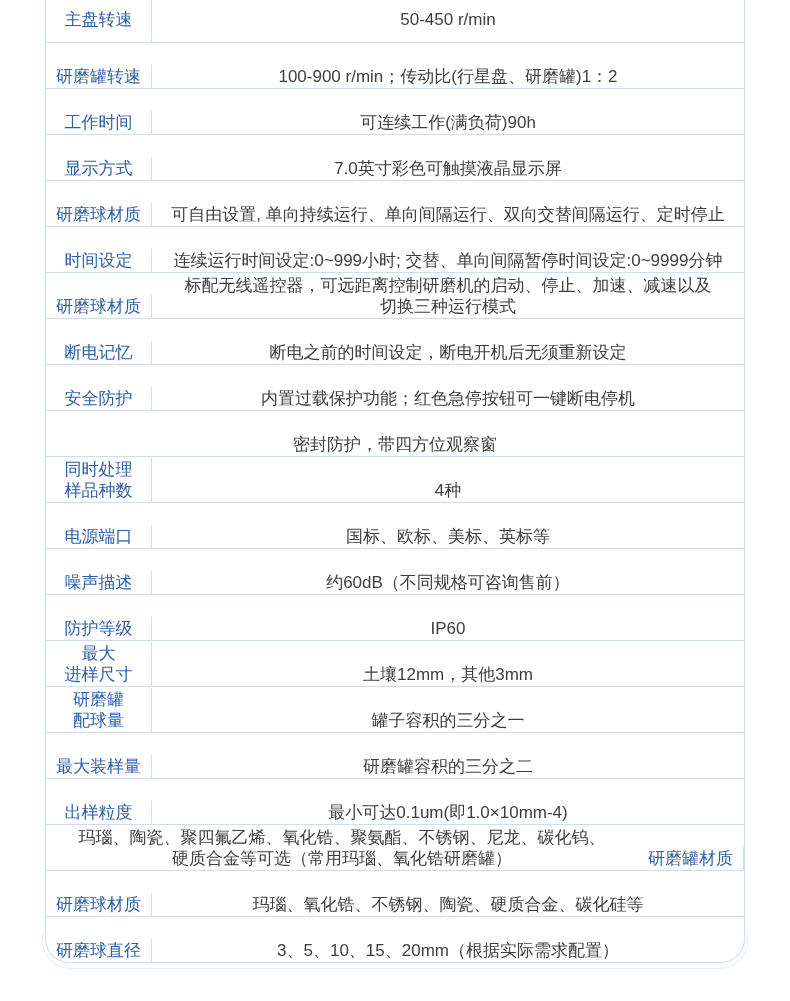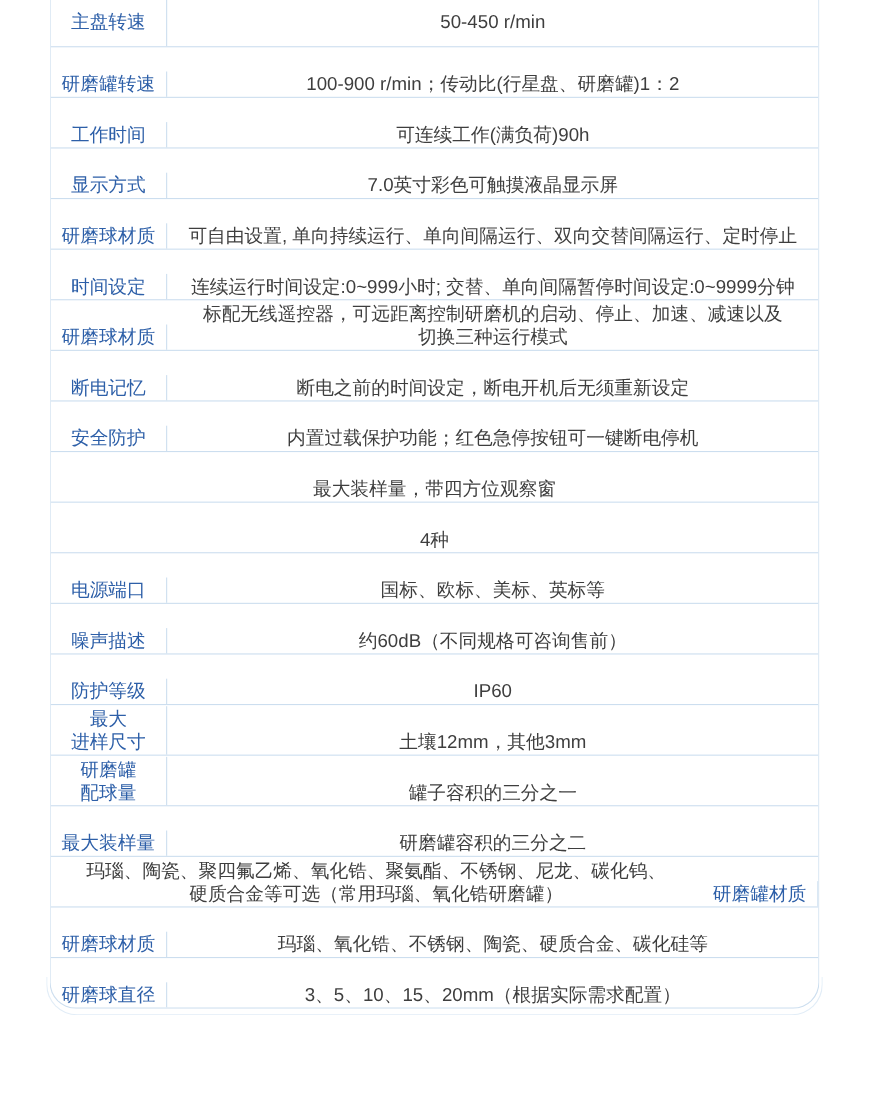--- a/index.html
+++ b/index.html
@@ -124,7 +124,7 @@
   </div>
 
   <div class="row">
-    <div class="cell value-cell">最大装样量，带四方位观察窗</div>
+    <div class="cell value-cell">密封防护，带四方位观察窗</div>
   </div>
 
   <div class="row">

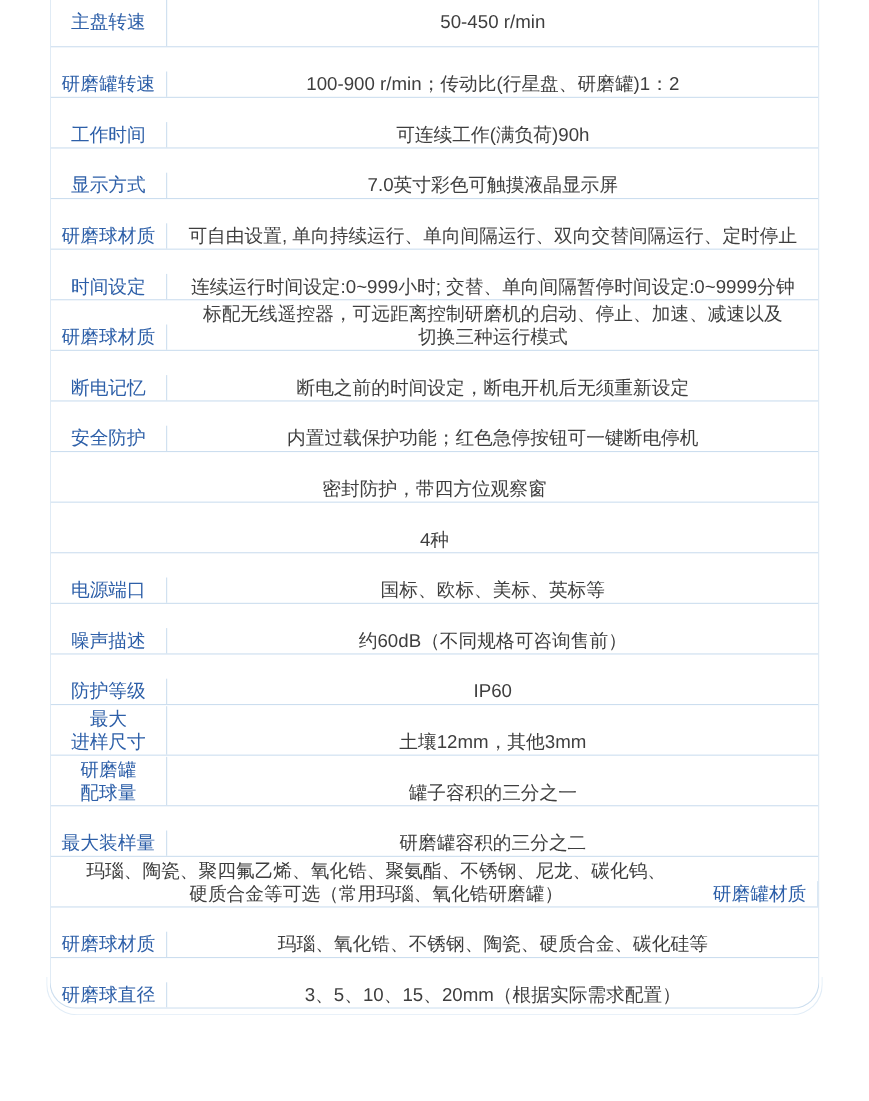--- a/index.html
+++ b/index.html
@@ -128,6 +128,8 @@
   </div>
 
   <div class="row">
+    <div class="cell label-cell">同时处理
+样品种数</div>
     <div class="cell value-cell">4种</div>
   </div>
 

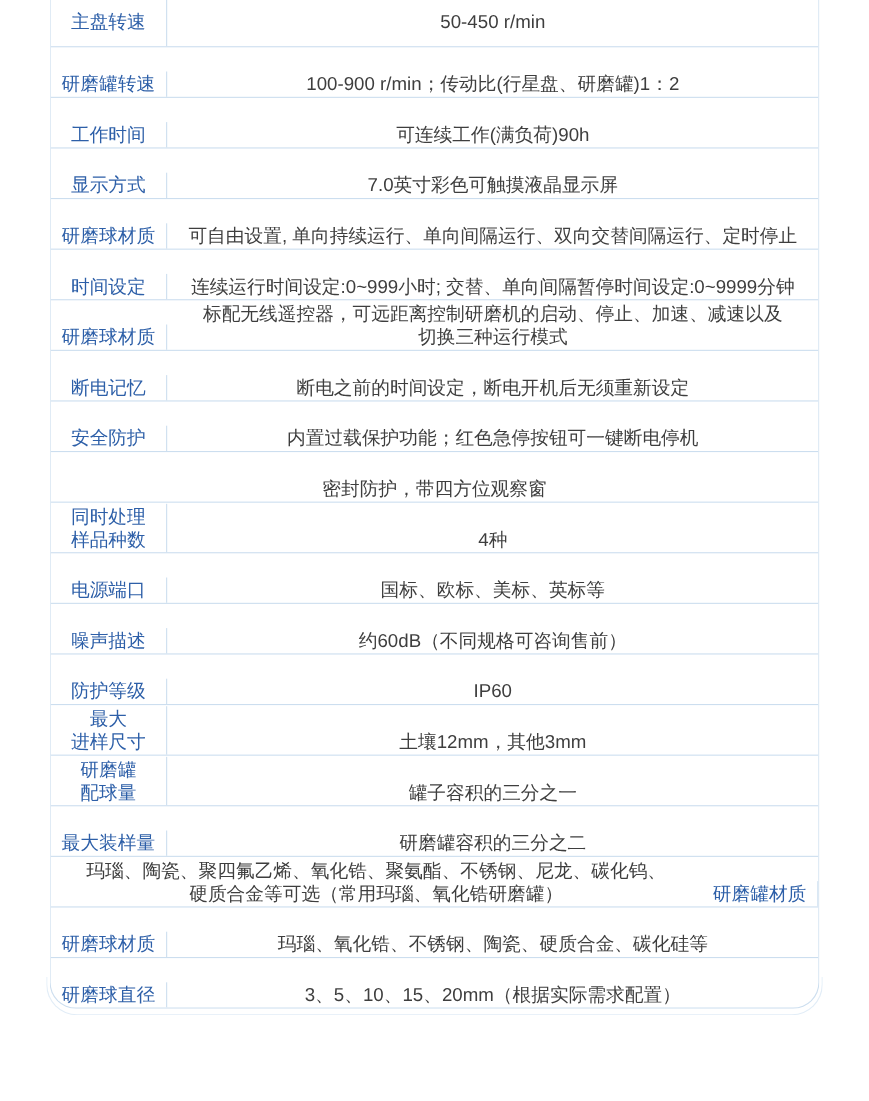--- a/index.html
+++ b/index.html
@@ -165,6 +165,10 @@
     <div class="cell value-cell">研磨罐容积的三分之二</div>
   </div>
 
+  <div class="row">
+    <div class="cell label-cell">出样粒度</div>
+    <div class="cell value-cell">最小可达0.1um(即1.0×10mm-4)</div>
+  </div>
 
   <div class="row">
     <div class="cell value-cell">玛瑙、陶瓷、聚四氟乙烯、氧化锆、聚氨酯、不锈钢、尼龙、碳化钨、

